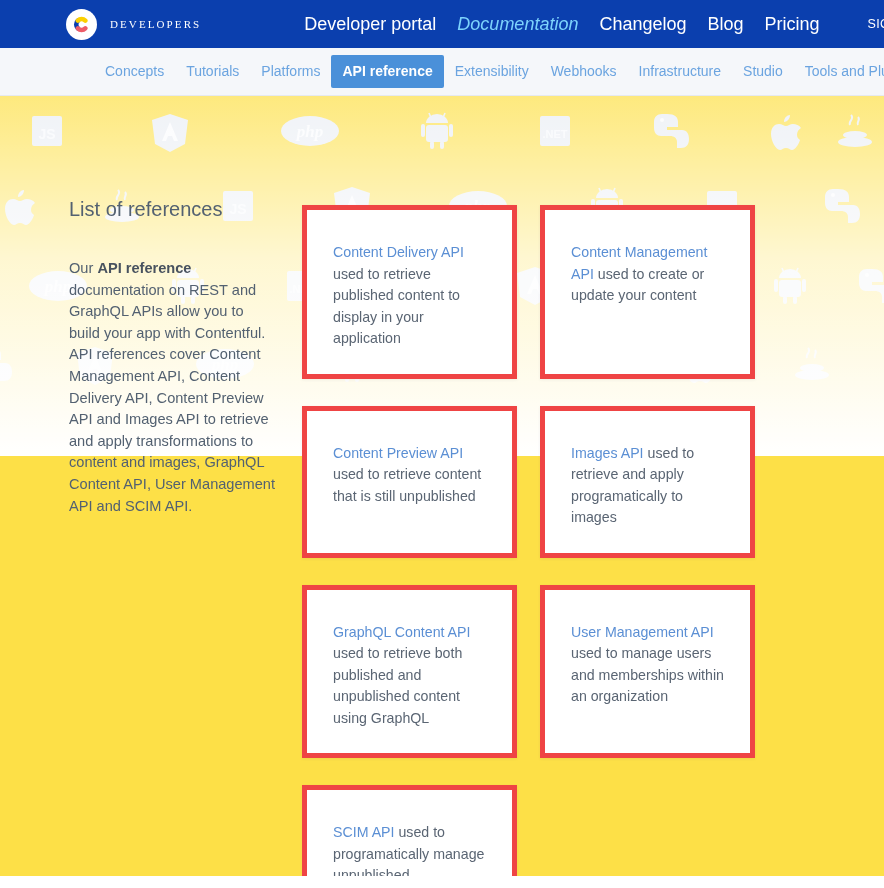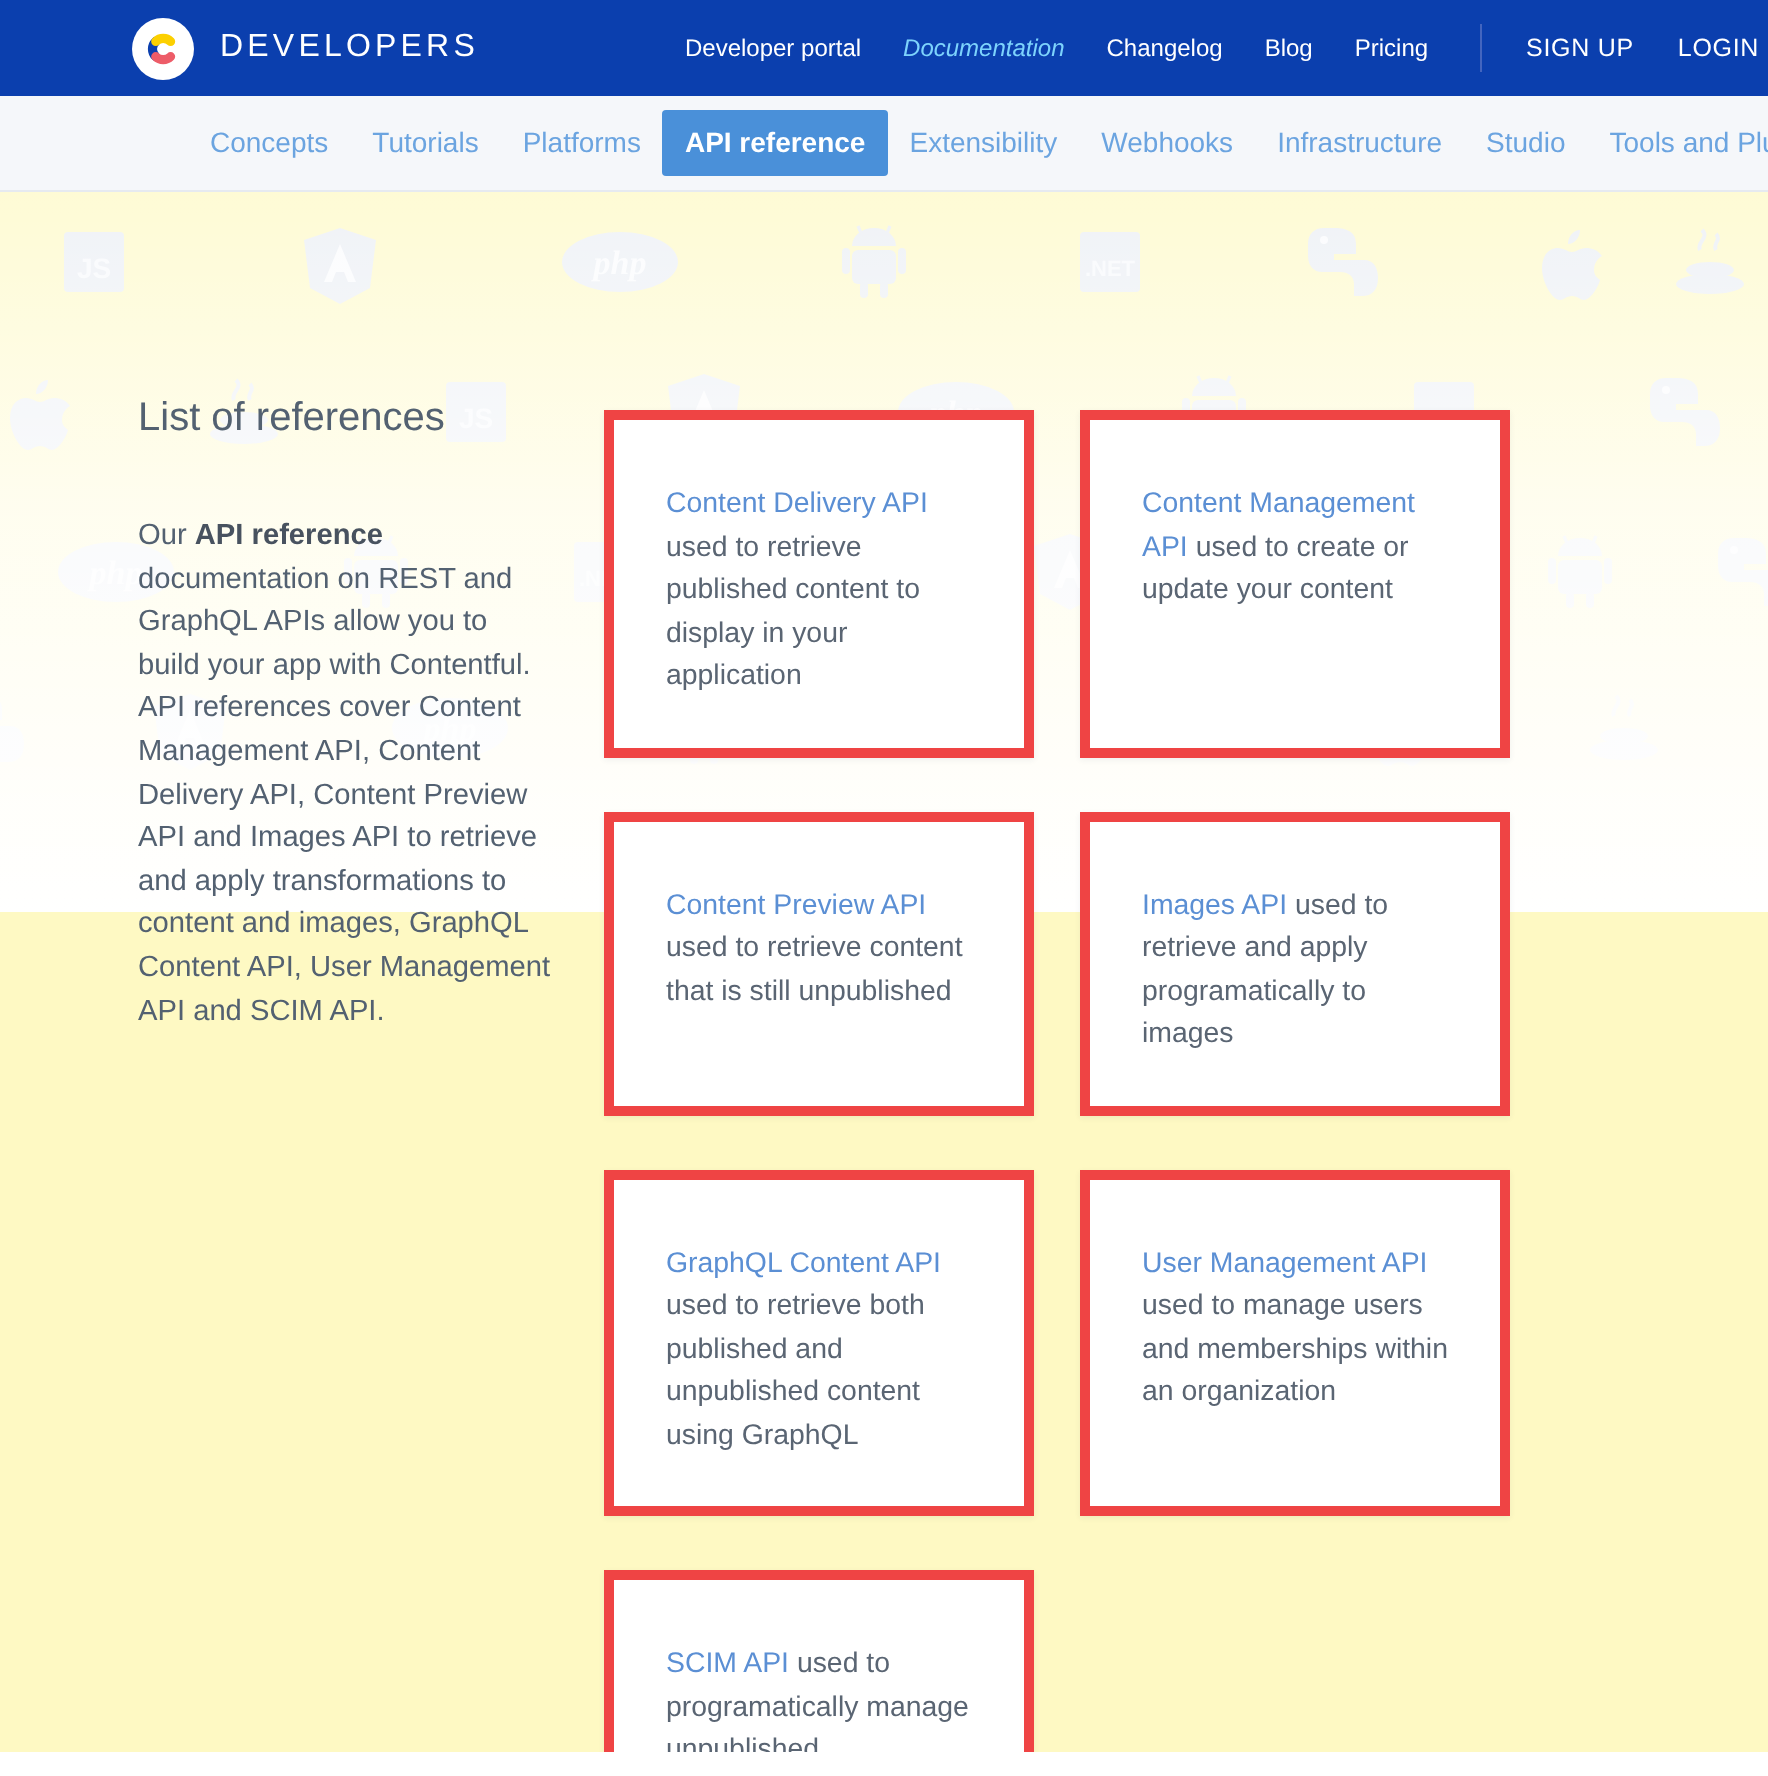--- a/index.html
+++ b/index.html
@@ -42,10 +42,11 @@
 
   .brand-name {
     color: #ffffff;
-    font-size: 16px;
+    font-size: 11px;
     letter-spacing: 2.1px;
     font-weight: 400;
     white-space: nowrap;
+    font-family: Liberation Serif, serif;
   }
 
   .main-nav {

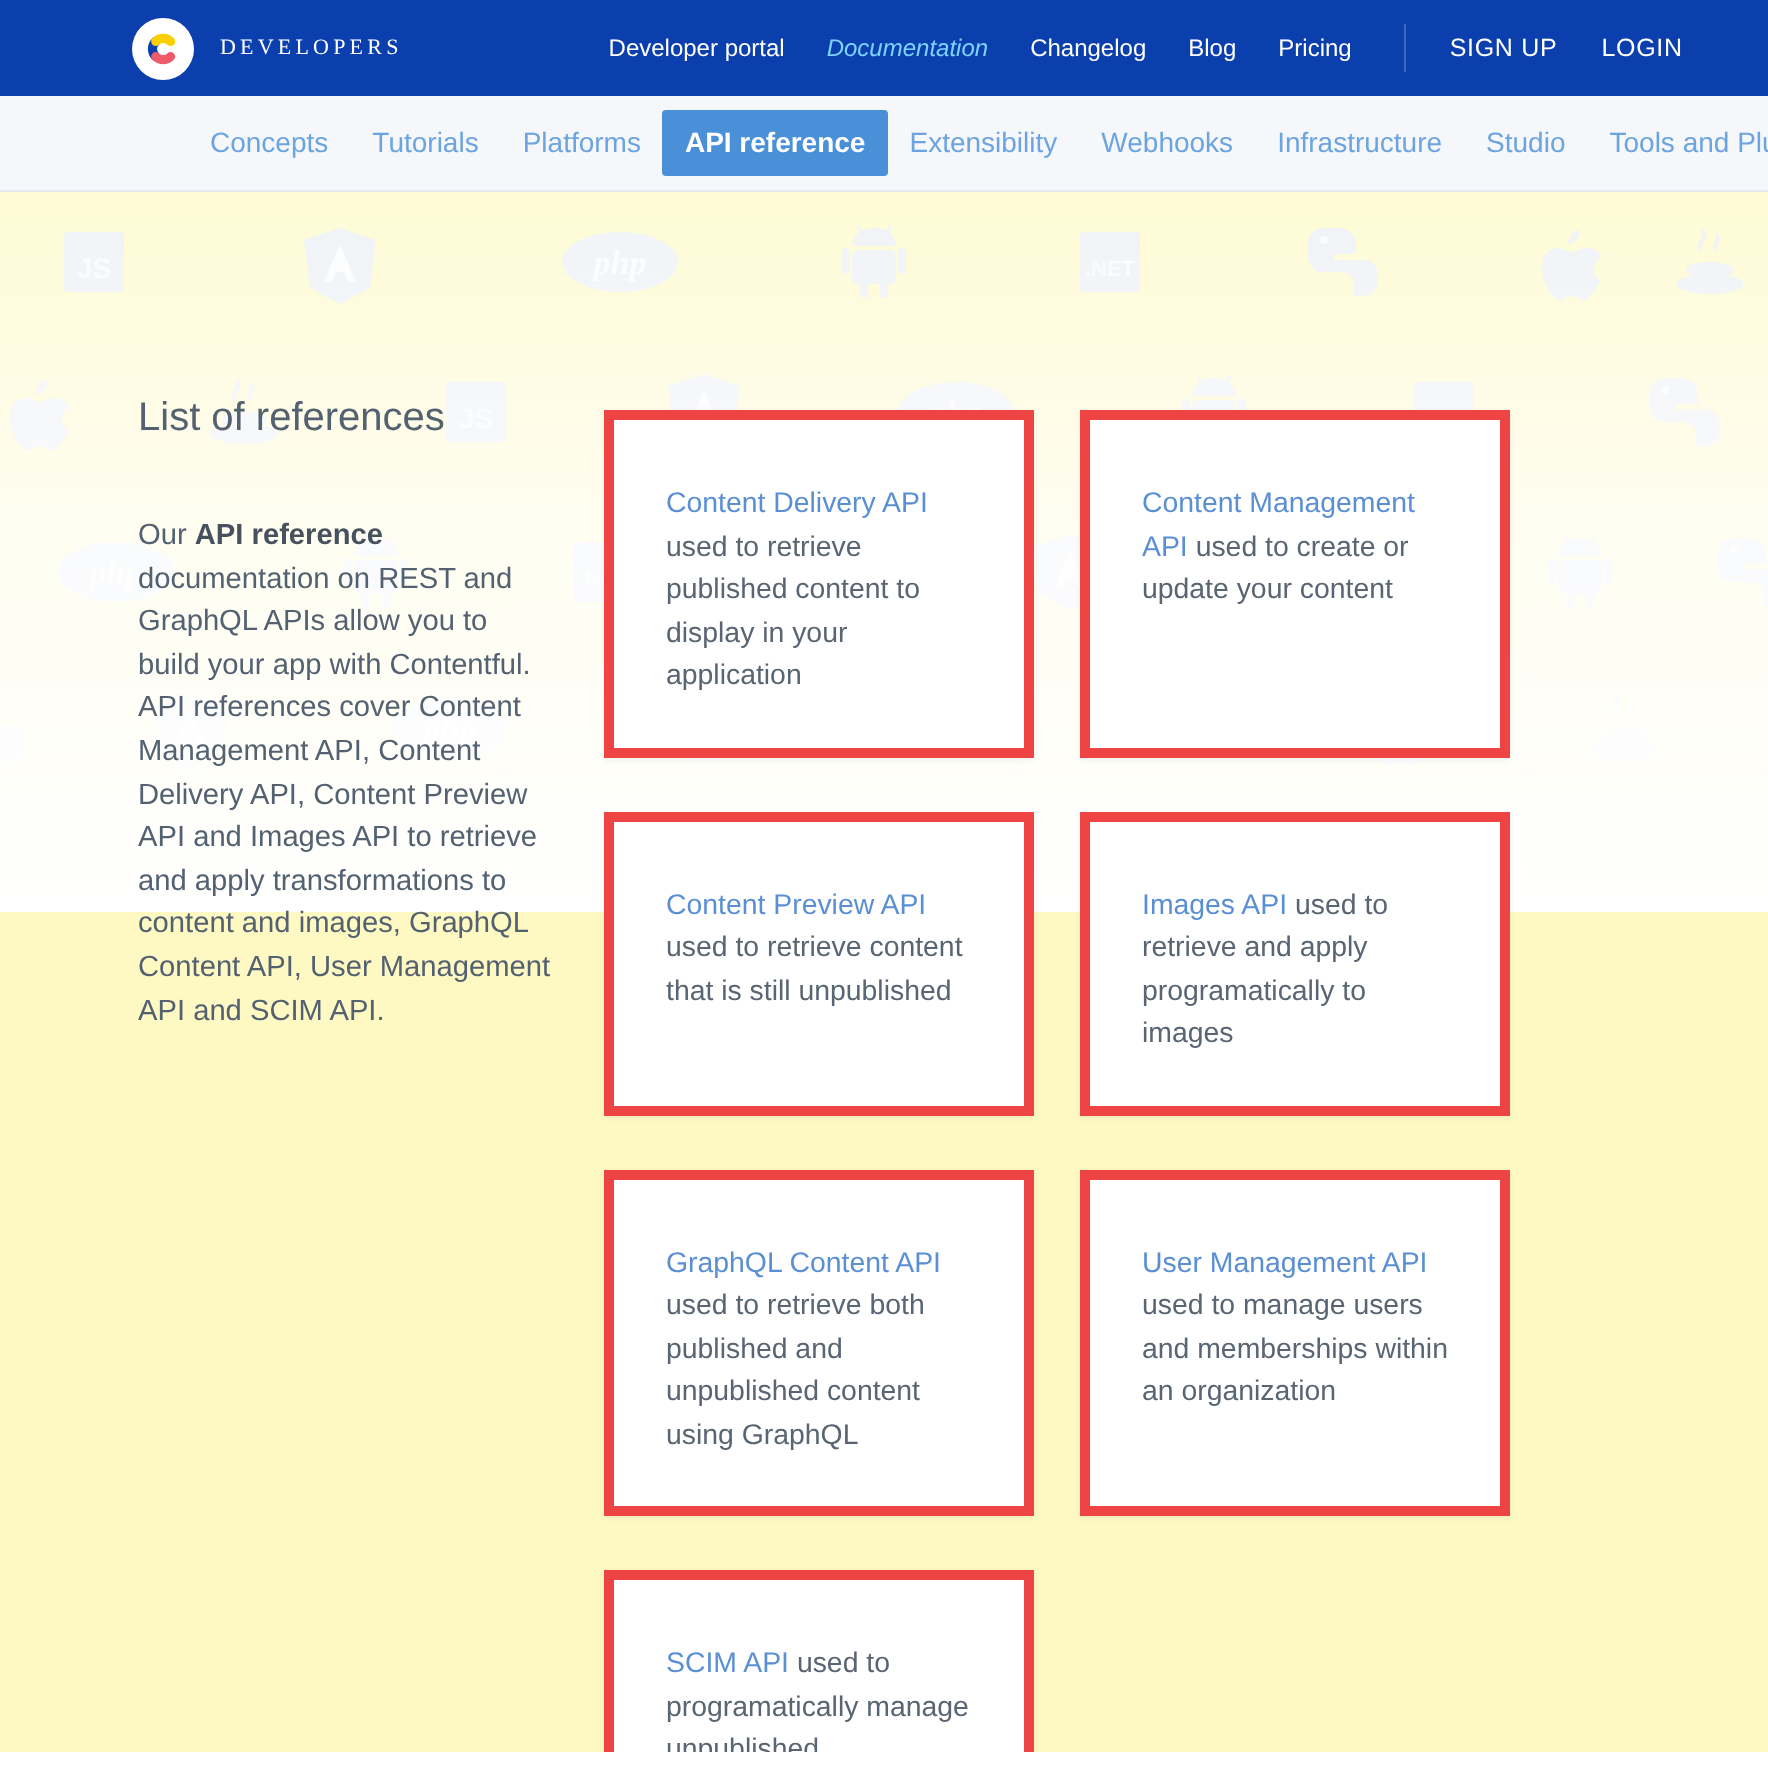--- a/index.html
+++ b/index.html
@@ -58,7 +58,7 @@
 
   .main-nav a {
     color: #ffffff;
-    font-size: 12px;
+    font-size: 18px;
     text-decoration: none;
     white-space: nowrap;
     line-height: 1;

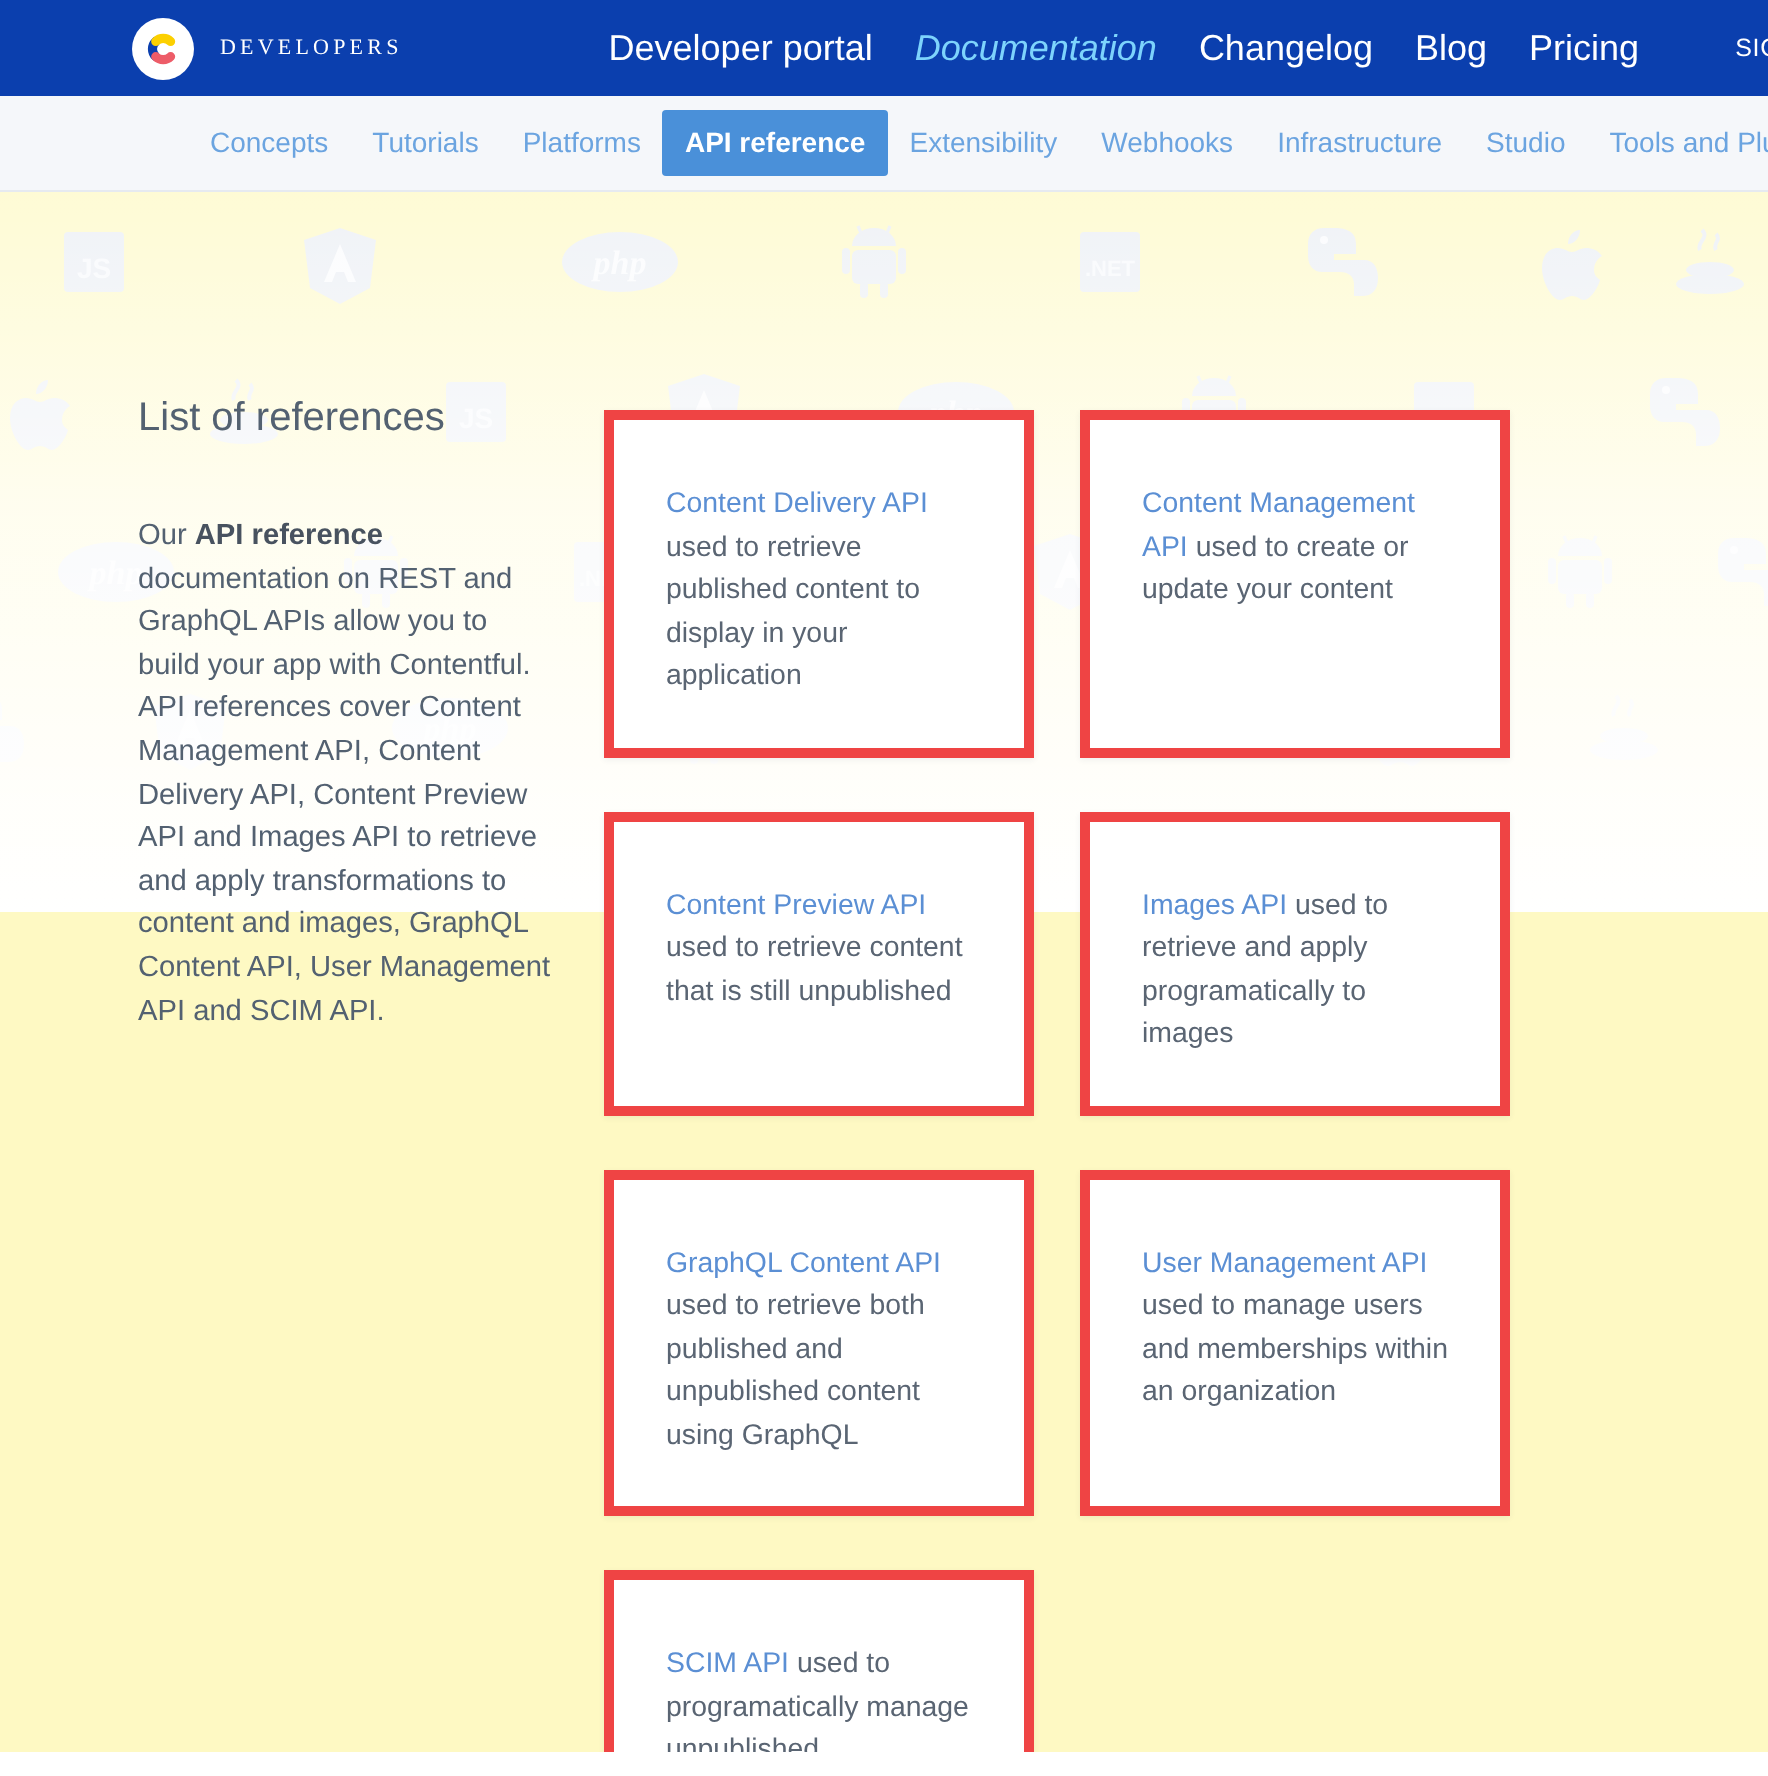--- a/index.html
+++ b/index.html
@@ -118,7 +118,7 @@
   .page-body {
     position: relative;
     height: 780px;
-    background: #fef9c3;
+    background: #fde047;
     overflow: hidden;
   }
 

